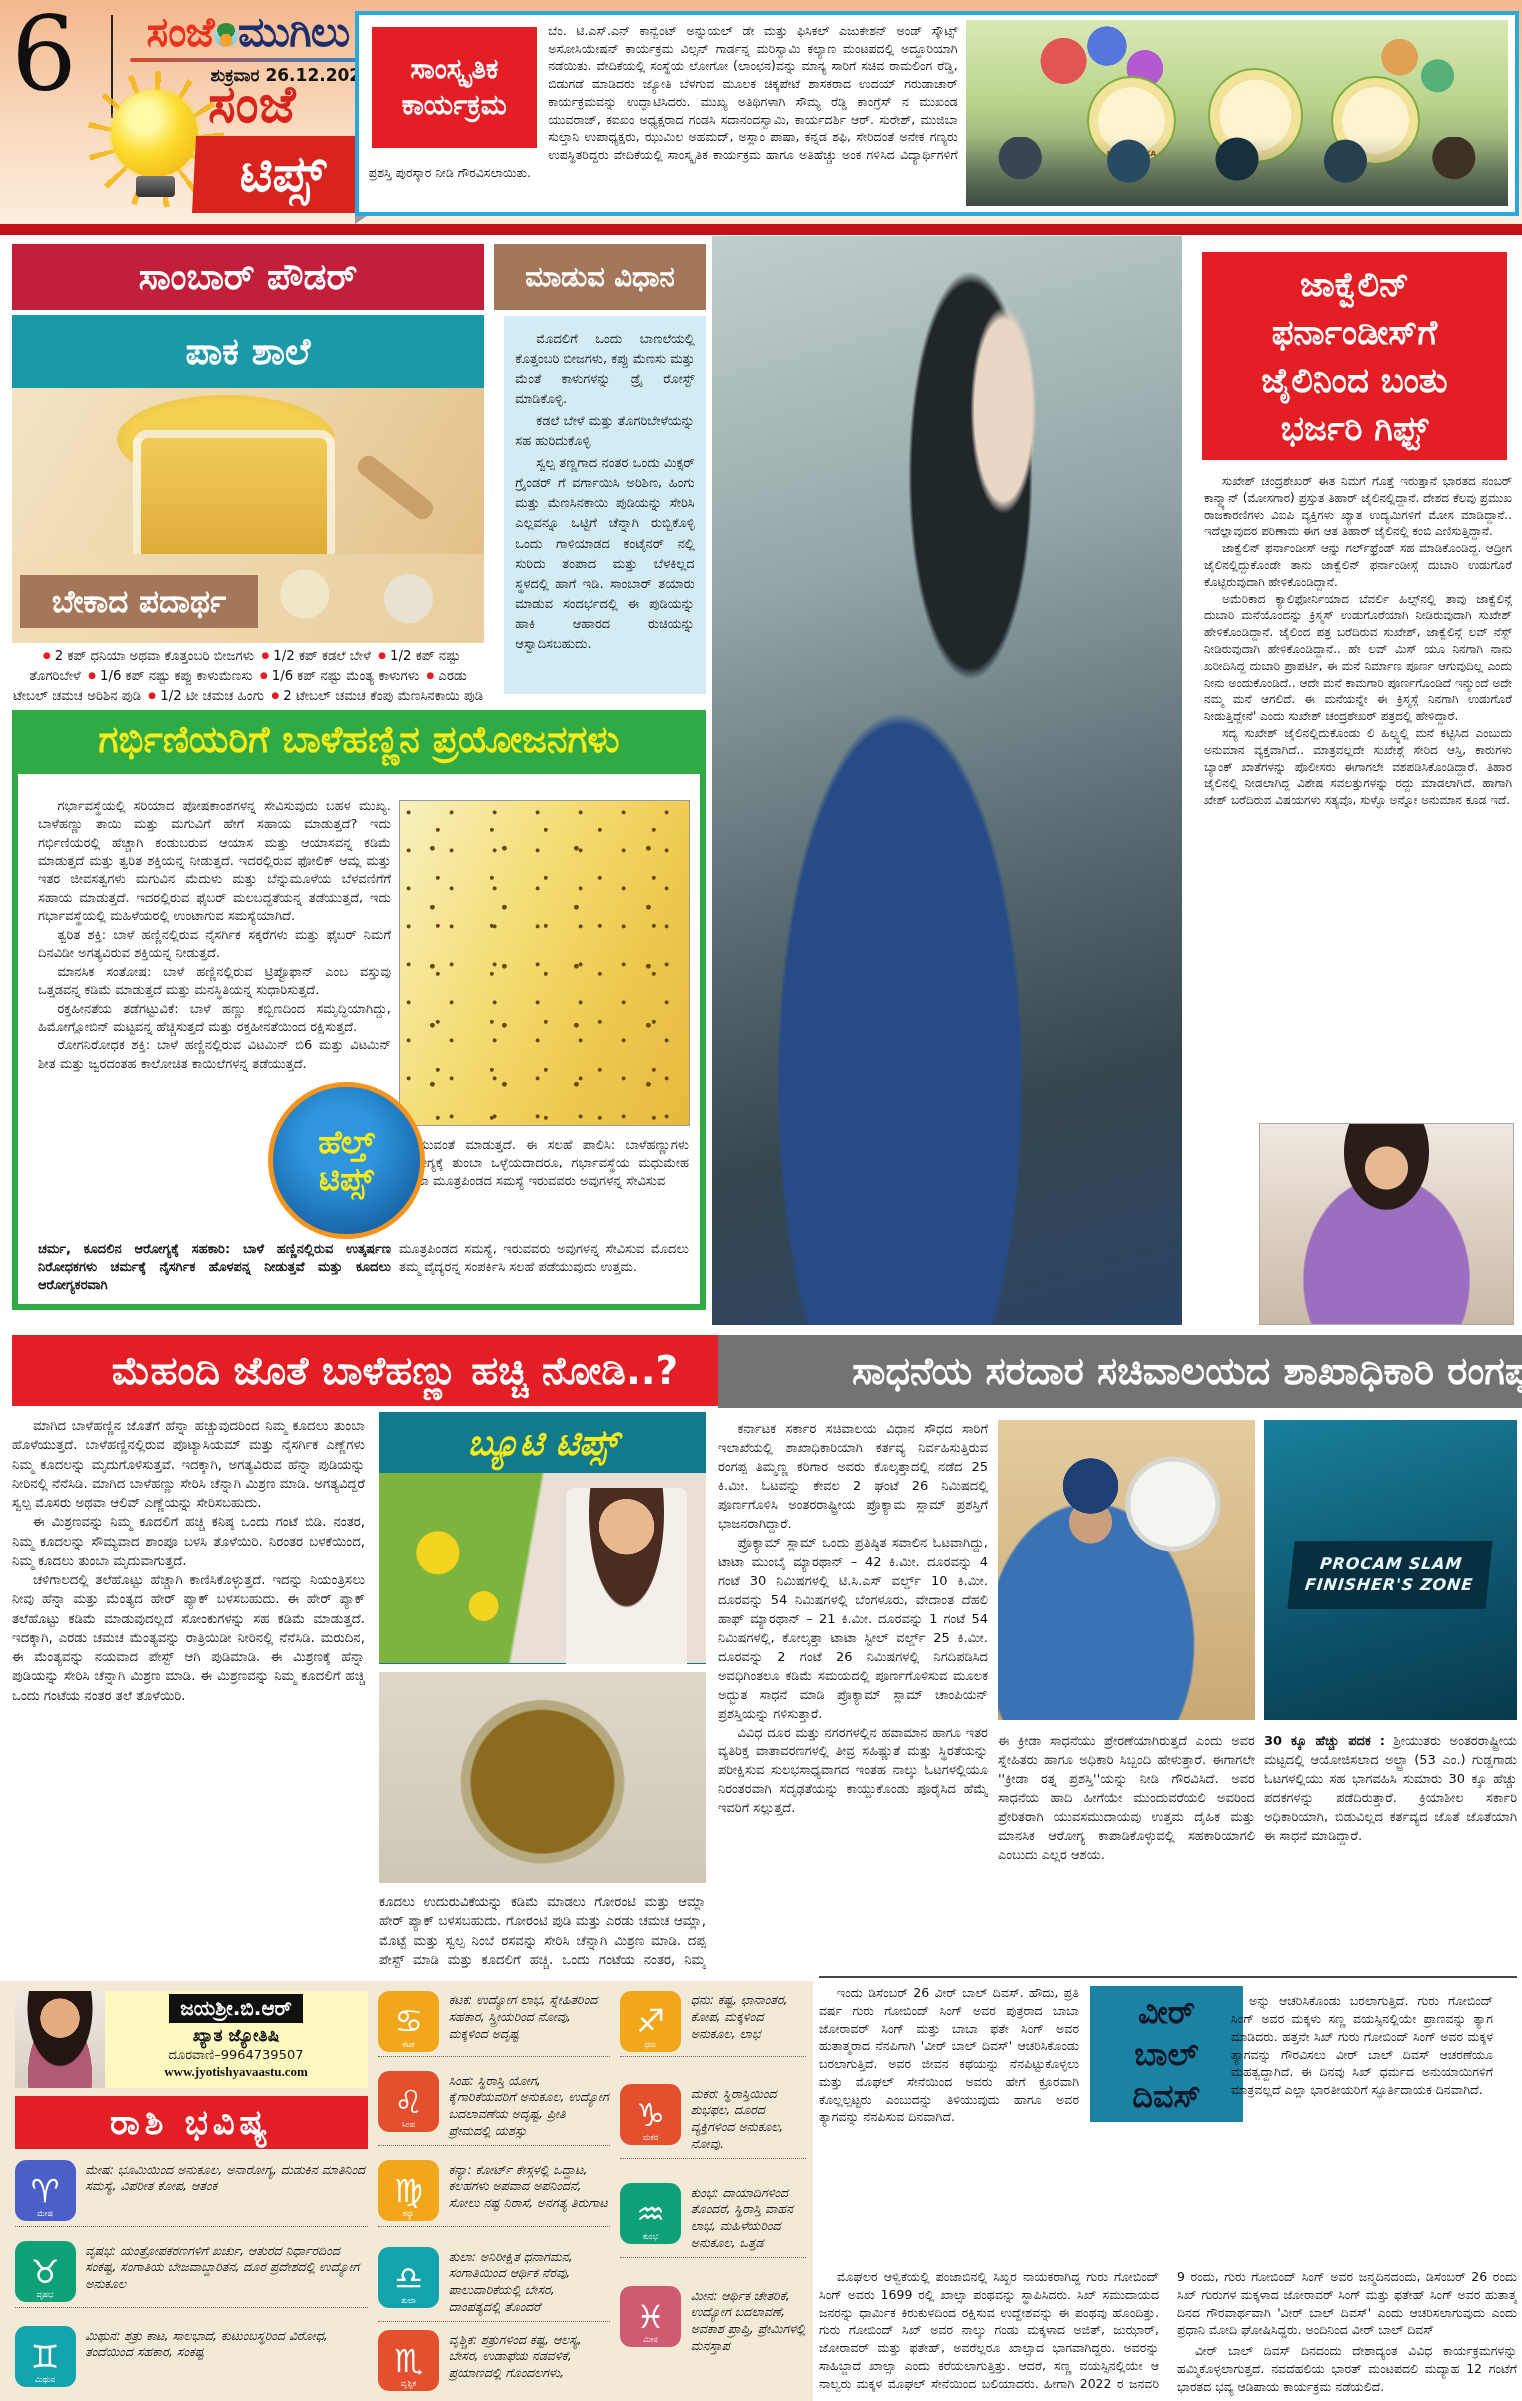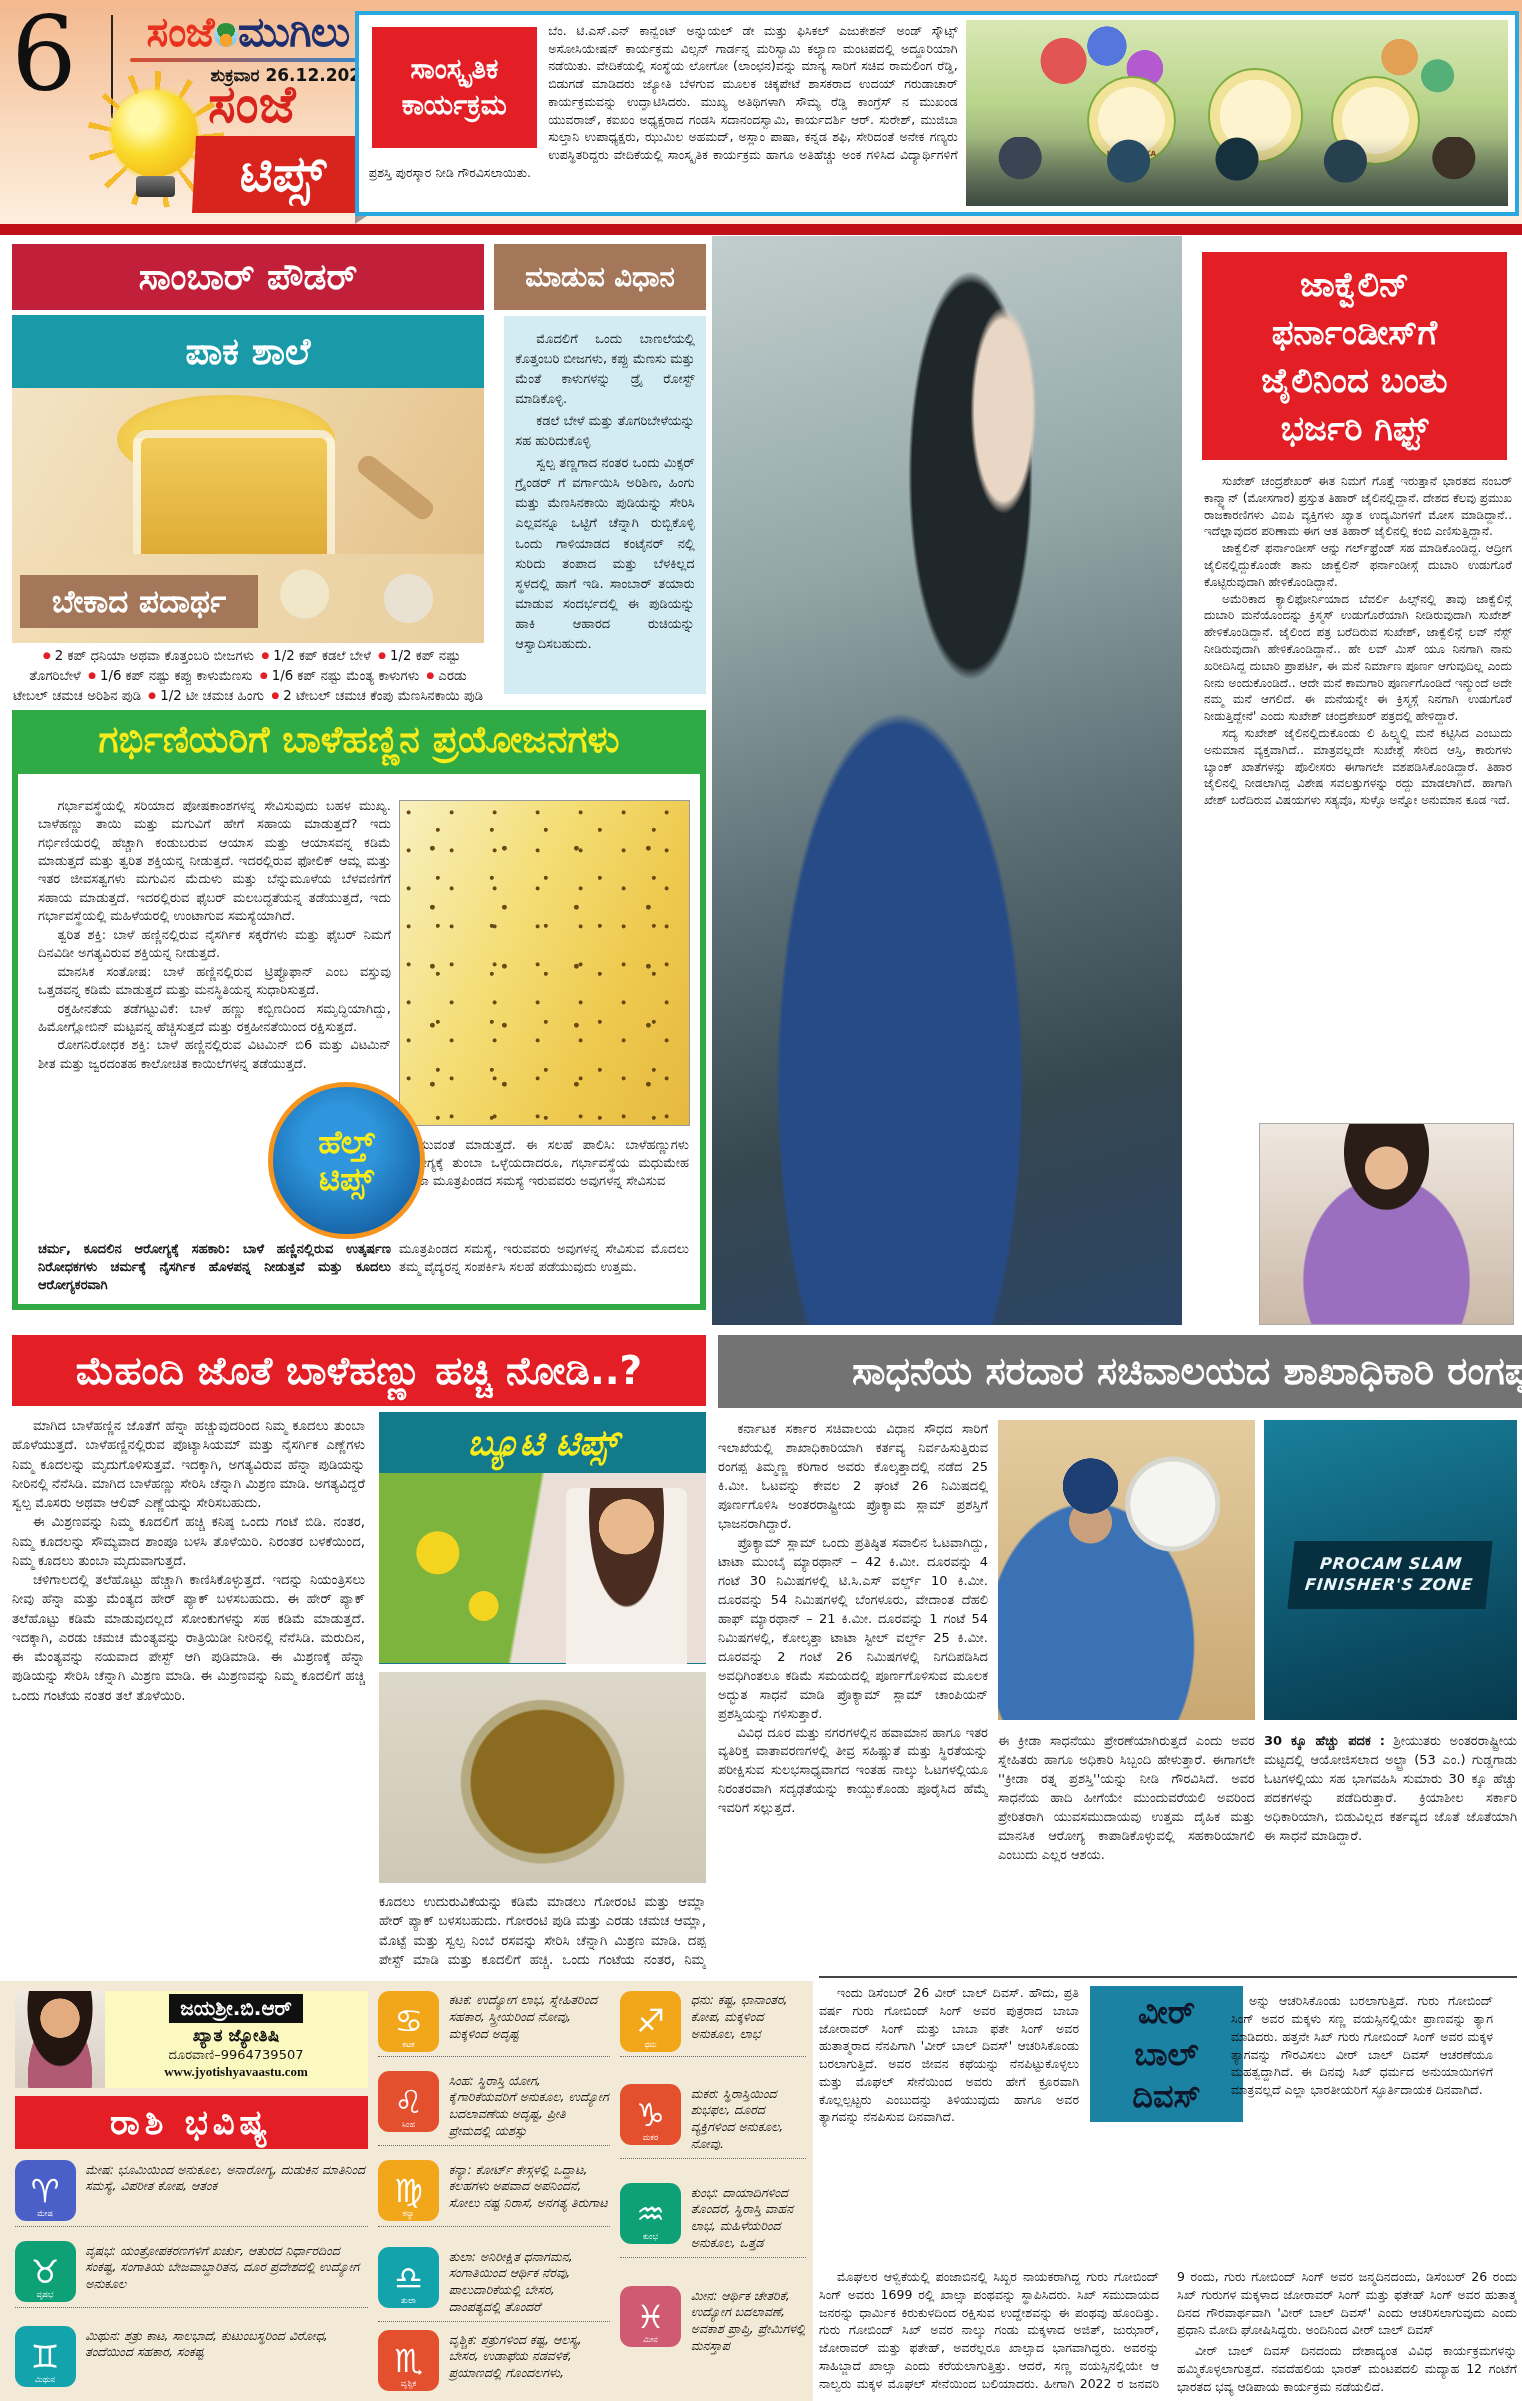--- a/index.html
+++ b/index.html
@@ -106,7 +106,7 @@
   .bn-bot-r{left:381px;top:466px;width:290px;height:58px;font-size:13px;line-height:1.4;}
 
   
-  .meh-banner{left:12px;top:1335px;width:694px;height:71px;background:#e31e24;font-size:39px;}
+  .meh-banner{left:12px;top:1335px;width:694px;height:71px;background:#e31e24;font-size:39px;padding-left:36px;}
   .meh-col1{left:12px;top:1416px;width:353px;height:550px;font-size:13.3px;line-height:1.45;}
   .meh-col1 p{margin:0;text-indent:21px;}
   .beauty-box{left:379px;top:1412px;width:327px;height:252px;background:#137a8c;overflow:hidden;}

